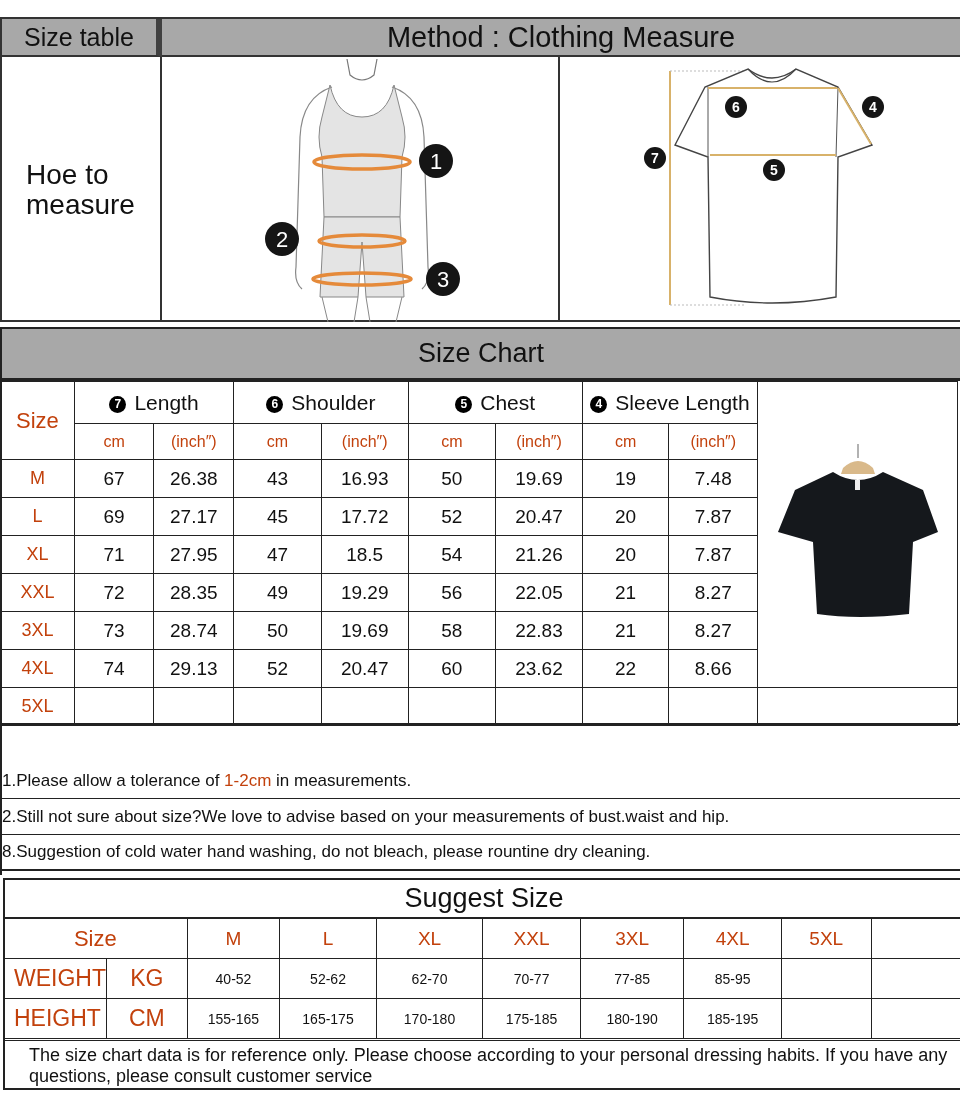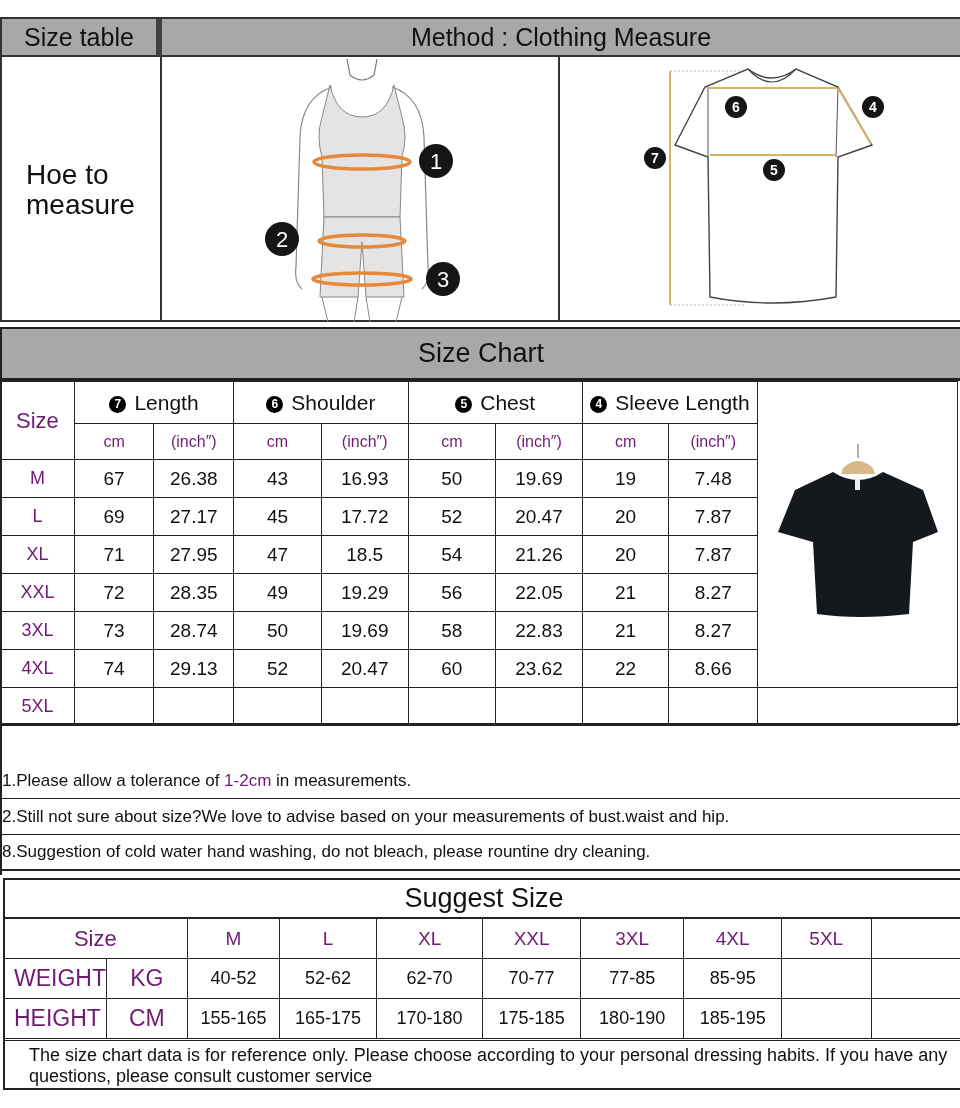--- a/index.html
+++ b/index.html
@@ -14,7 +14,7 @@
   #hdr-left { left: 0; top: 0; width: 160px; height: 38px; border-right: 6px solid #404040; border-bottom: 2px solid #333;
     display: flex; align-items: center; justify-content: center; font-size: 25px; }
   #hdr-right { left: 160px; top: 0; width: 798px; height: 38px; border-bottom: 2px solid #333;
-    display: flex; align-items: center; justify-content: center; font-size: 25px; }
+    display: flex; align-items: center; justify-content: center; font-size: 29px; }
   #howto { left: 0; top: 38px; width: 160px; height: 265px; border-right: 2px solid #333;
     display: flex; align-items: center; padding-left: 24px; font-size: 28px; line-height: 30px; }
   #body-diagram { left: 160px; top: 38px; width: 398px; height: 265px; border-right: 2px solid #333; }

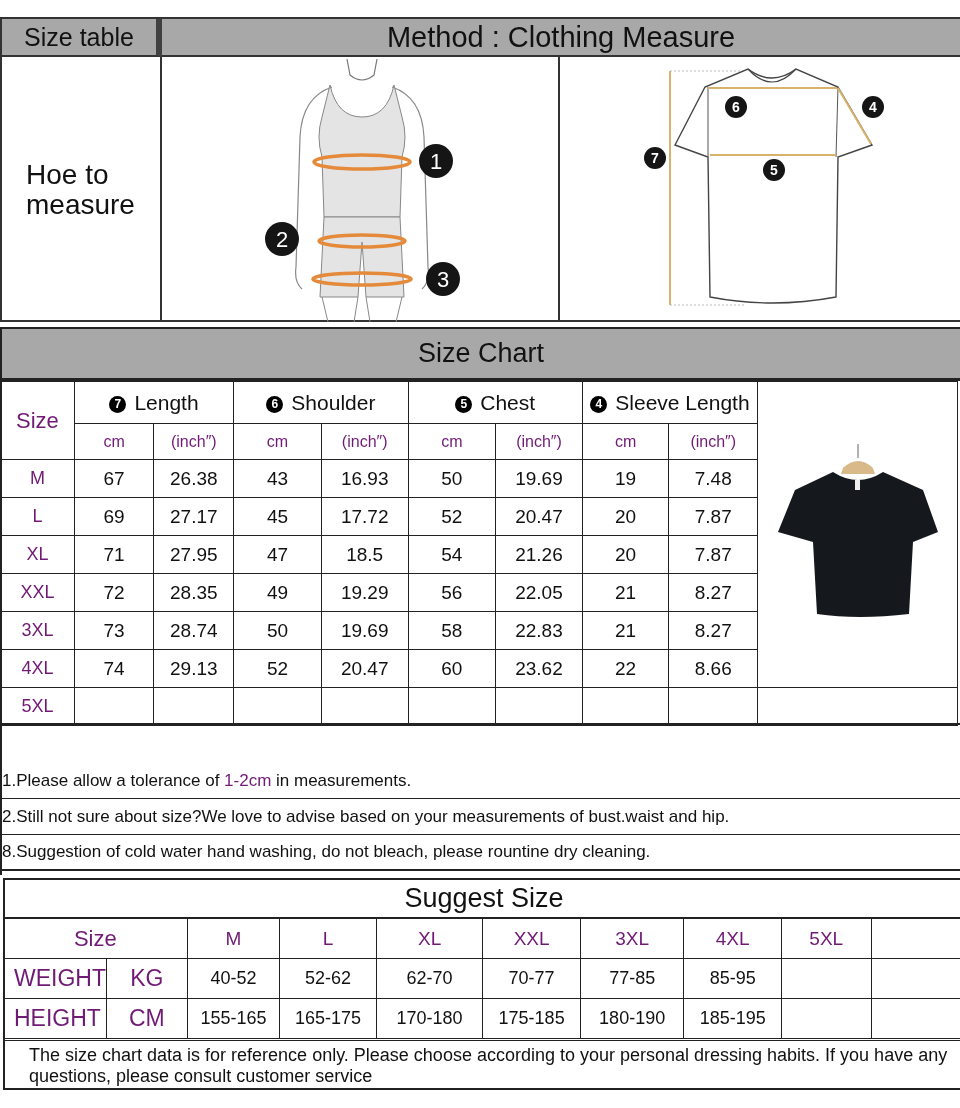--- a/index.html
+++ b/index.html
@@ -6,7 +6,7 @@
   html, body { width: 960px; height: 1108px; background: #ffffff; overflow: hidden; }
   body { font-family: "Liberation Sans", "DejaVu Sans", sans-serif; color: #111; position: relative; }
   .abs { position: absolute; }
-  .red { color: #701a75; }
+  .red { color: #c2410c; }
   .gray { background: #a8a8a8; }
 
   

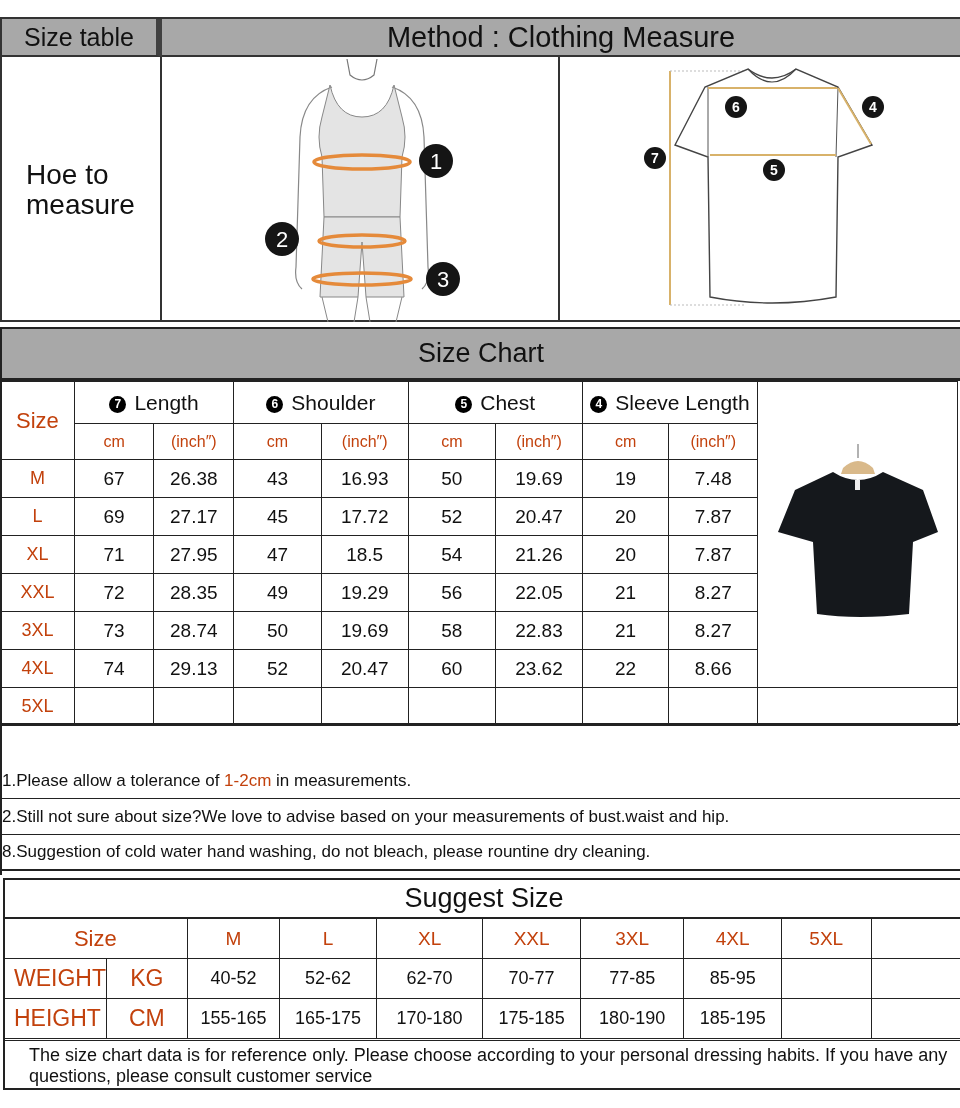--- a/index.html
+++ b/index.html
@@ -49,7 +49,7 @@
   #suggest-title { left: 0; top: 0; width: 958px; height: 38px; border-bottom: 1.5px solid #222;
     display: flex; align-items: center; justify-content: center; font-size: 27px; }
   #suggest-table { left: -2px; top: 38px; }
-  #suggest-table td { font-size: 18px; }
+  #suggest-table td { font-size: 14px; }
   #suggest-table tr.size-row td { height: 40px; font-size: 19px; }
   #suggest-table tr.w-row td, #suggest-table tr.h-row td { height: 40px; }
   #suggest-table td.lbl { font-size: 23px; text-align: left; padding-left: 10px; }

